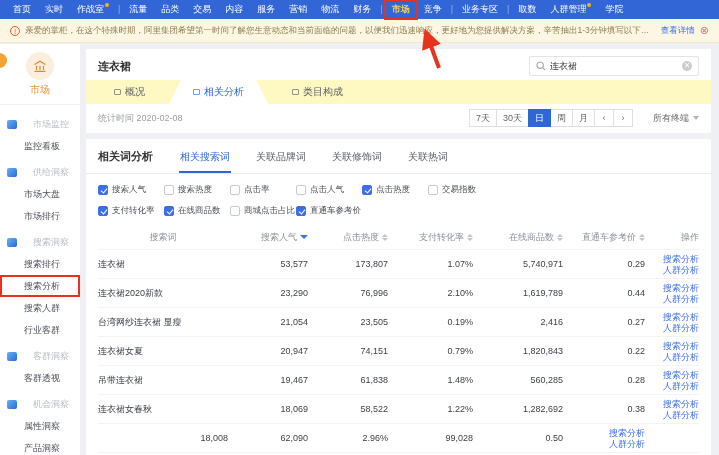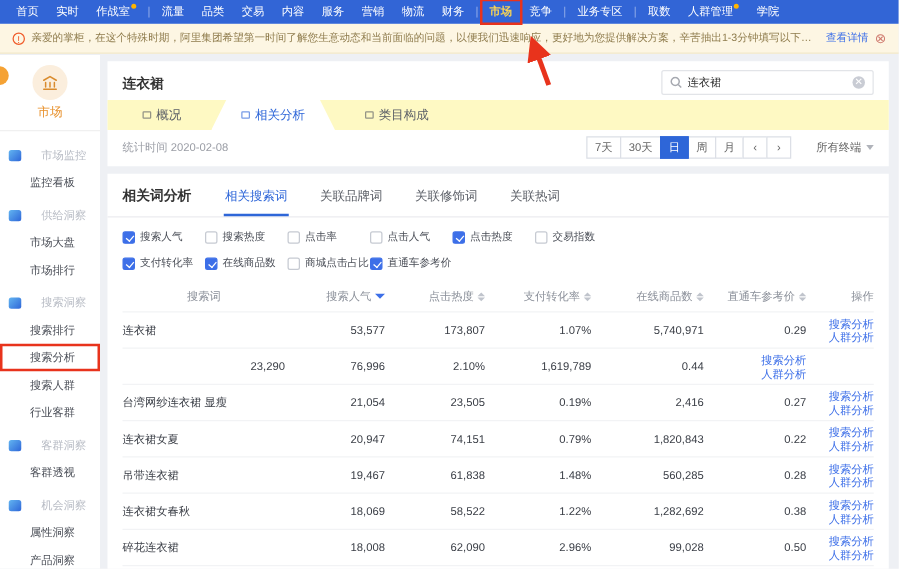--- a/index.html
+++ b/index.html
@@ -436,6 +436,7 @@
           </div>
         </div>
         <div class="tr">
+          <div class="td kw">连衣裙2020新款</div>
           <div class="td num">23,290</div>
           <div class="td num">76,996</div>
           <div class="td num">2.10%</div>

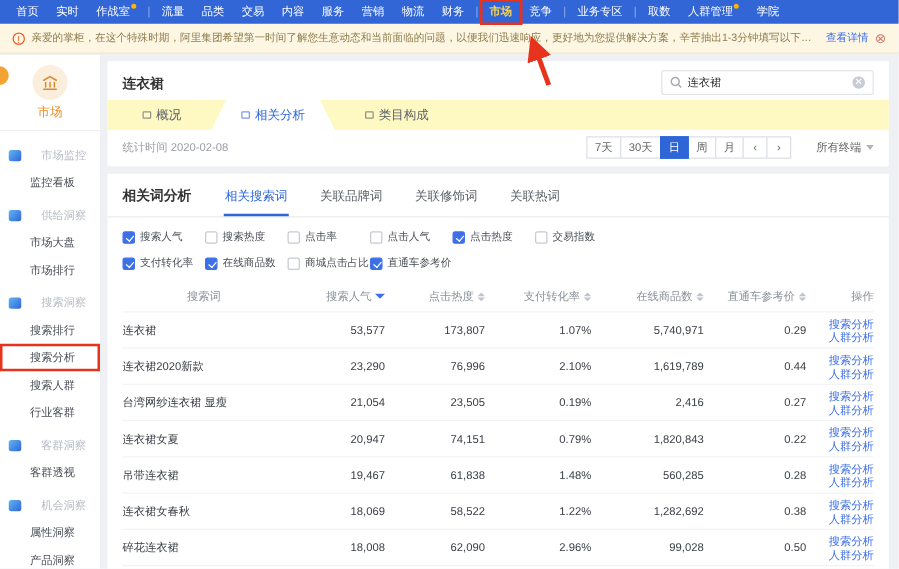--- a/index.html
+++ b/index.html
@@ -496,7 +496,6 @@
           </div>
         </div>
         <div class="tr">
-          <div class="td kw">碎花连衣裙</div>
           <div class="td num">18,008</div>
           <div class="td num">62,090</div>
           <div class="td num">2.96%</div>

